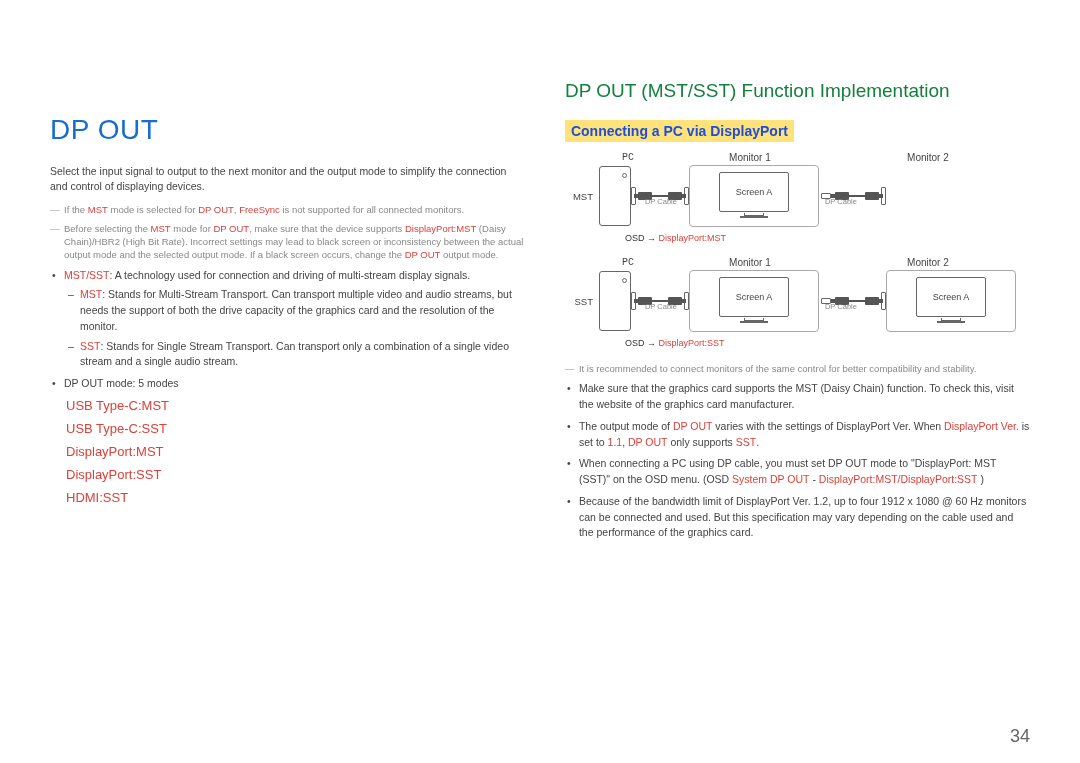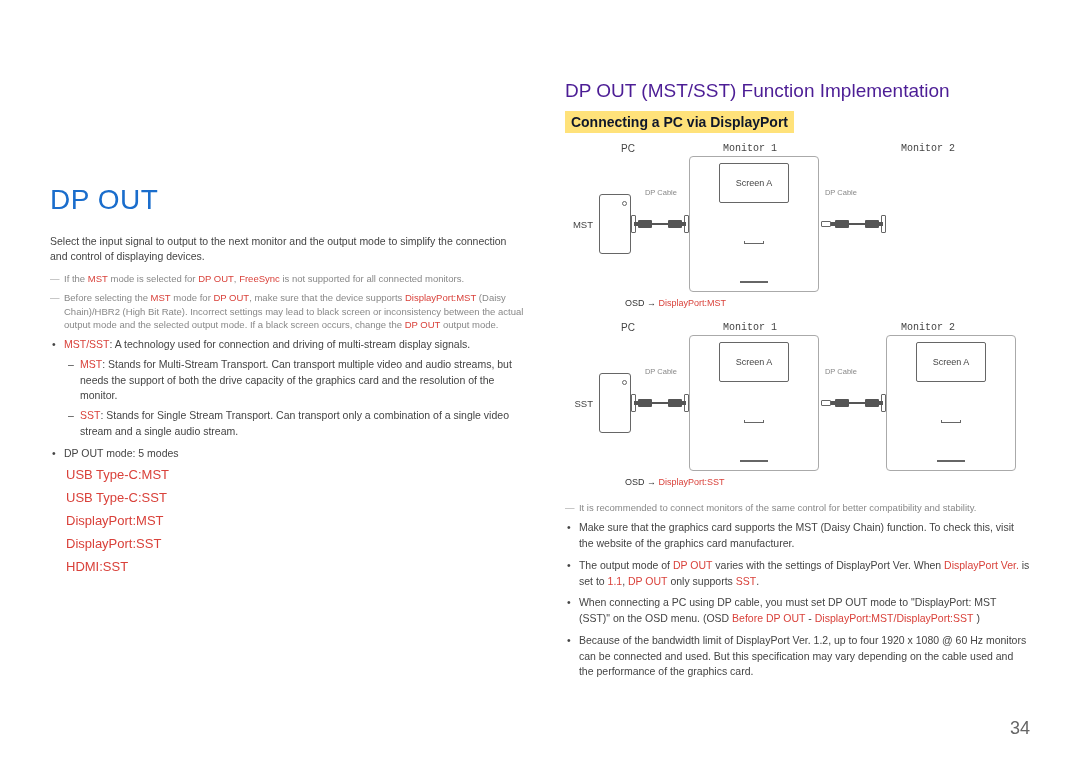--- a/index.html
+++ b/index.html
@@ -29,8 +29,8 @@
   h2.subtitle {
     font-size: 19px;
     font-weight: 500;
-    color: #4c1d95;
-    margin-bottom: 9px;
+    color: #15803d;
+    margin-bottom: 18px;
   }
   .hl {
     display: inline-block;

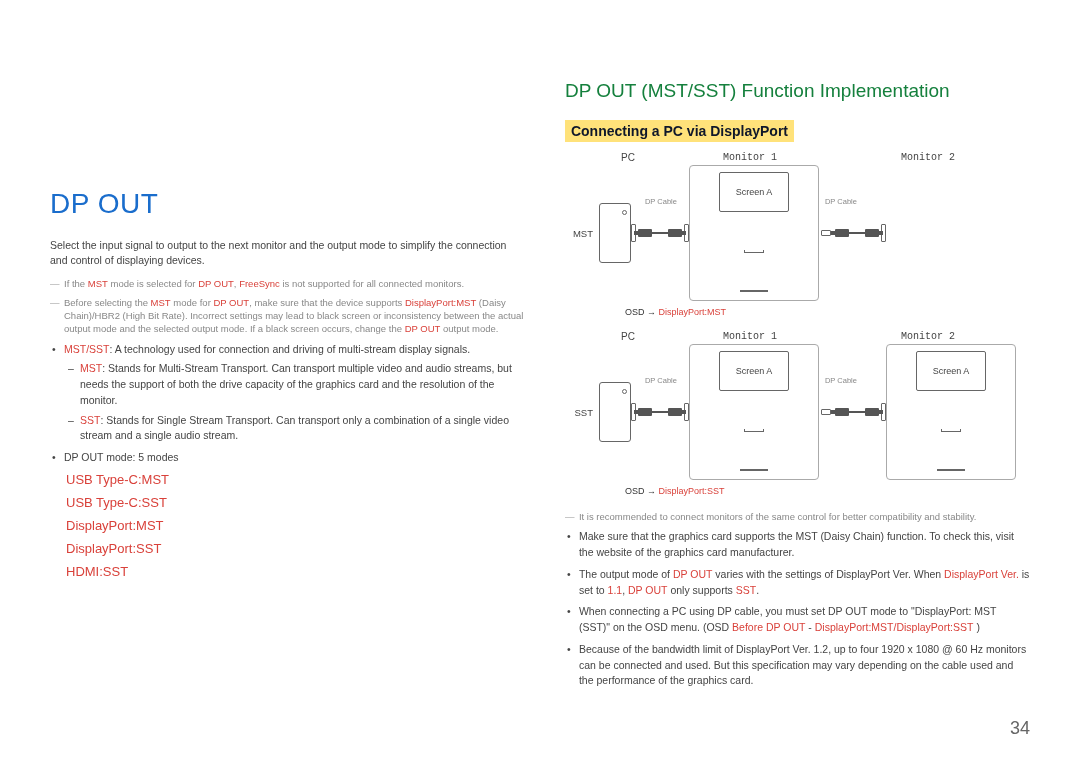--- a/index.html
+++ b/index.html
@@ -35,7 +35,7 @@
   .hl {
     display: inline-block;
     background: #ffe27a;
-    color: #0f172a;
+    color: #1d4ed8;
     font-weight: 600;
     font-size: 14px;
     padding: 3px 6px;

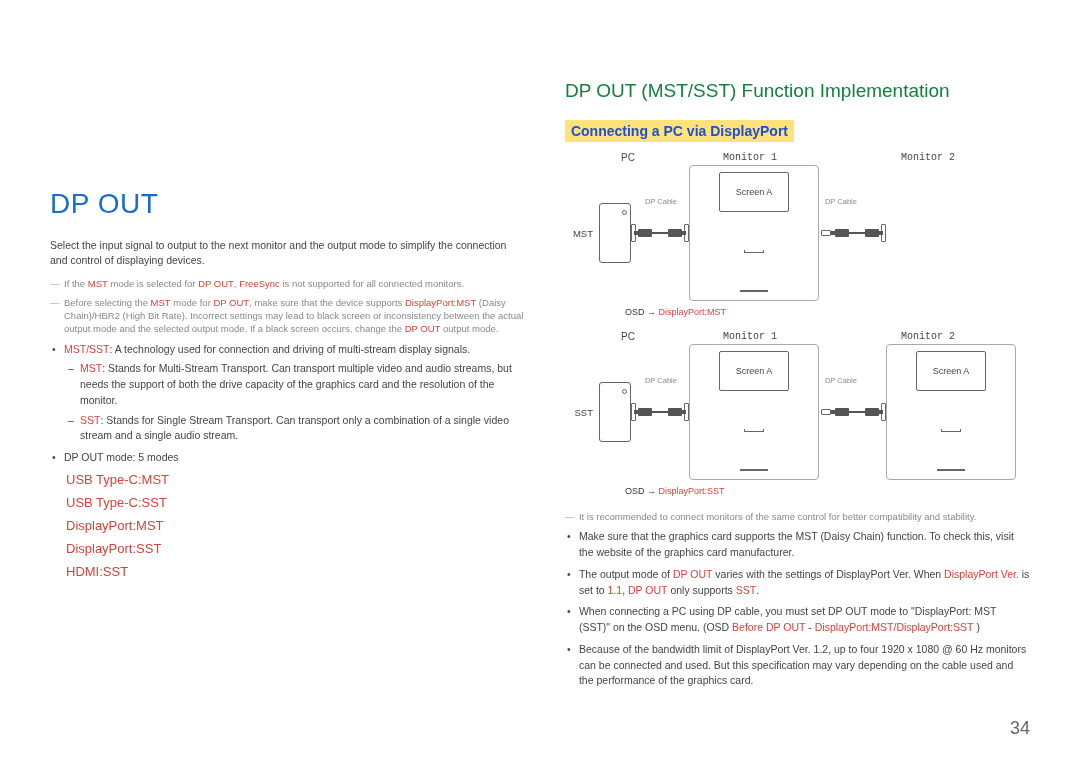--- a/index.html
+++ b/index.html
@@ -122,7 +122,7 @@
     margin-bottom: 2px;
   }
   .diag-headers > div { text-align: center; }
-  .hdr-pc { width: 58px; }
+  .hdr-pc { width: 58px; font-family: Liberation Mono, monospace; }
   .hdr-gap1 { width: 28px; }
   .hdr-mon { width: 130px; font-family: Liberation Mono, monospace; }
   .hdr-gap2 { width: 48px; }

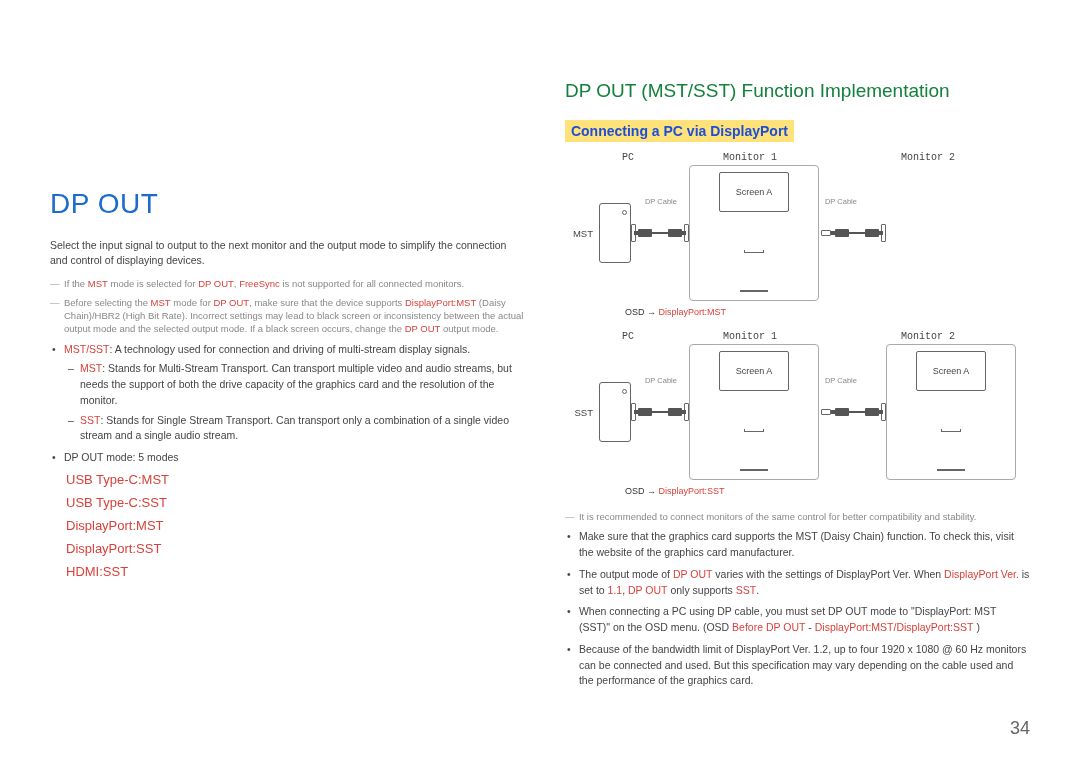--- a/index.html
+++ b/index.html
@@ -124,7 +124,7 @@
   .diag-headers > div { text-align: center; }
   .hdr-pc { width: 58px; font-family: Liberation Mono, monospace; }
   .hdr-gap1 { width: 28px; }
-  .hdr-mon { width: 130px; font-family: Liberation Mono, monospace; }
+  .hdr-mon { width: 130px; }
   .hdr-gap2 { width: 48px; }
   .pc-box {
     width: 32px;

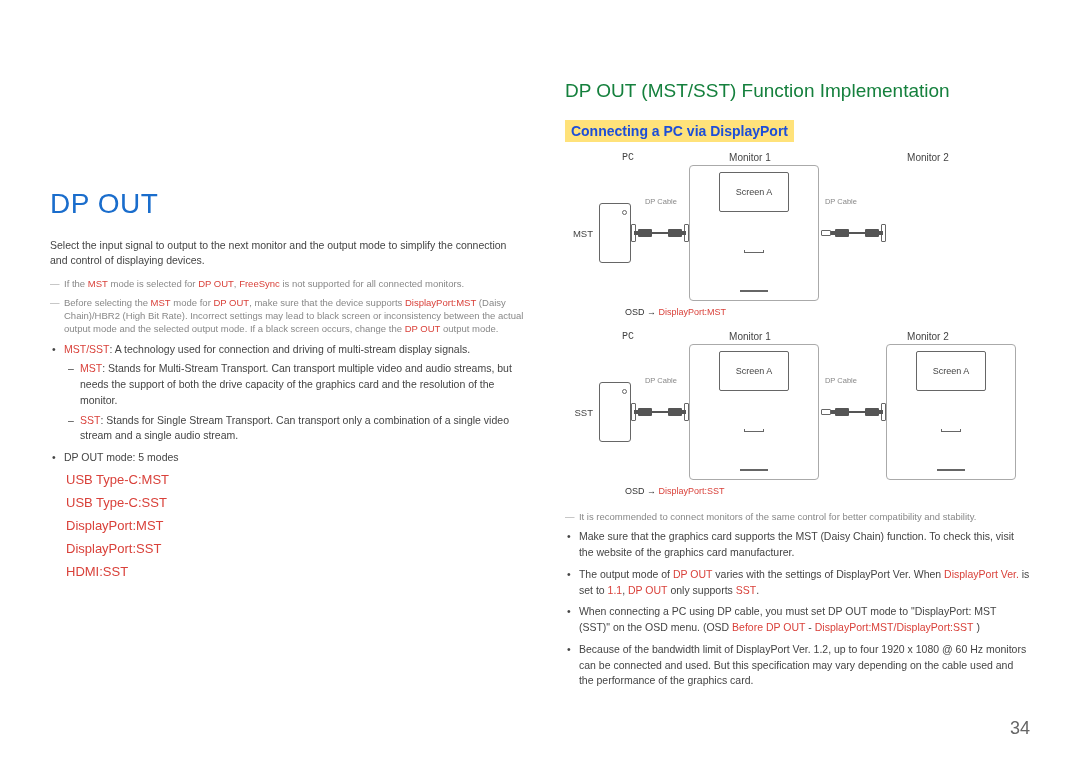--- a/index.html
+++ b/index.html
@@ -154,7 +154,6 @@
     align-items: center;
     position: relative;
     background: #fff;
-    gap: 37px;
   }
   .mon-screen {
     border: 1.5px solid #666;

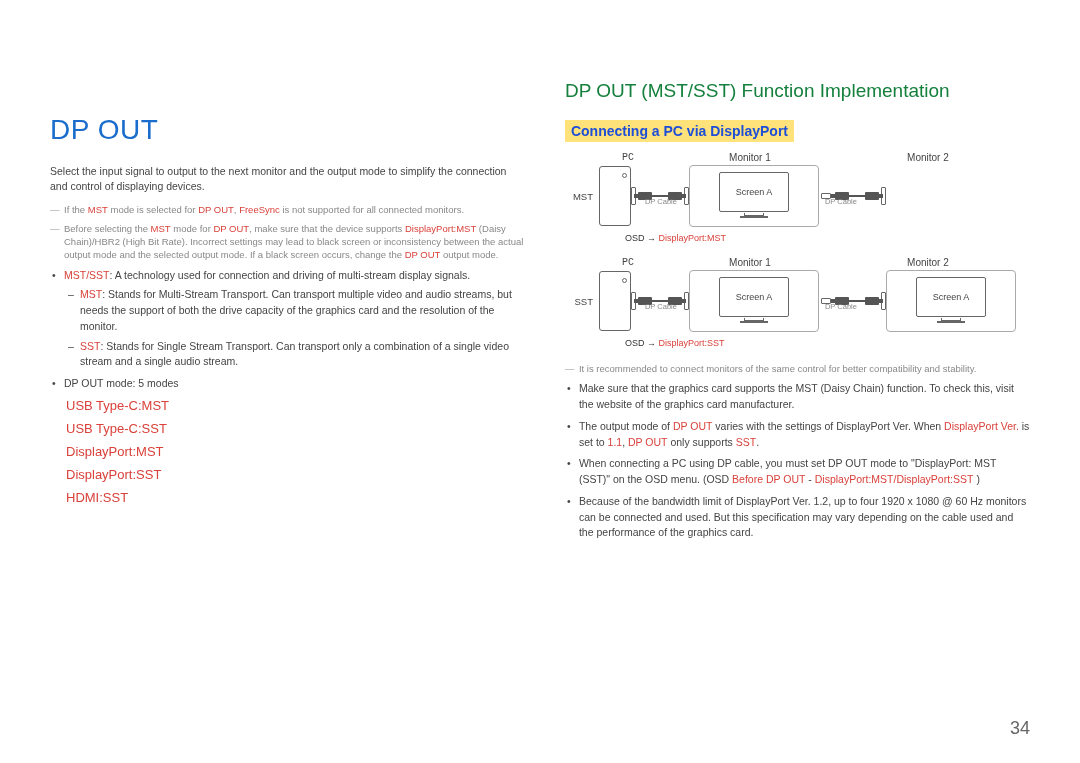--- a/index.html
+++ b/index.html
@@ -371,7 +371,7 @@
         <span>The output mode of </span><span class="red">DP OUT</span><span> varies with the settings of DisplayPort Ver. When </span><span class="red">DisplayPort Ver.</span><span> is set to </span><span class="red">1.1</span><span>, </span><span class="red">DP OUT</span><span> only supports </span><span class="red">SST</span><span>.</span>
       </li>
       <li>
-        <span>When connecting a PC using DP cable, you must set DP OUT mode to "DisplayPort: MST (SST)" on the OSD menu. (OSD </span><span class="red">Before</span><span>  </span><span class="red">DP OUT</span><span> - </span><span class="red">DisplayPort:MST/DisplayPort:SST</span><span> )</span>
+        <span>When connecting a PC using DP cable, you must set DP OUT mode to "DisplayPort: MST (SST)" on the OSD menu. (OSD </span><span class="red">System</span><span>  </span><span class="red">DP OUT</span><span> - </span><span class="red">DisplayPort:MST/DisplayPort:SST</span><span> )</span>
       </li>
       <li>Because of the bandwidth limit of DisplayPort Ver. 1.2, up to four 1920 x 1080 @ 60 Hz monitors can be connected and used. But this specification may vary depending on the cable used and the performance of the graphics card.</li>
     </ul>

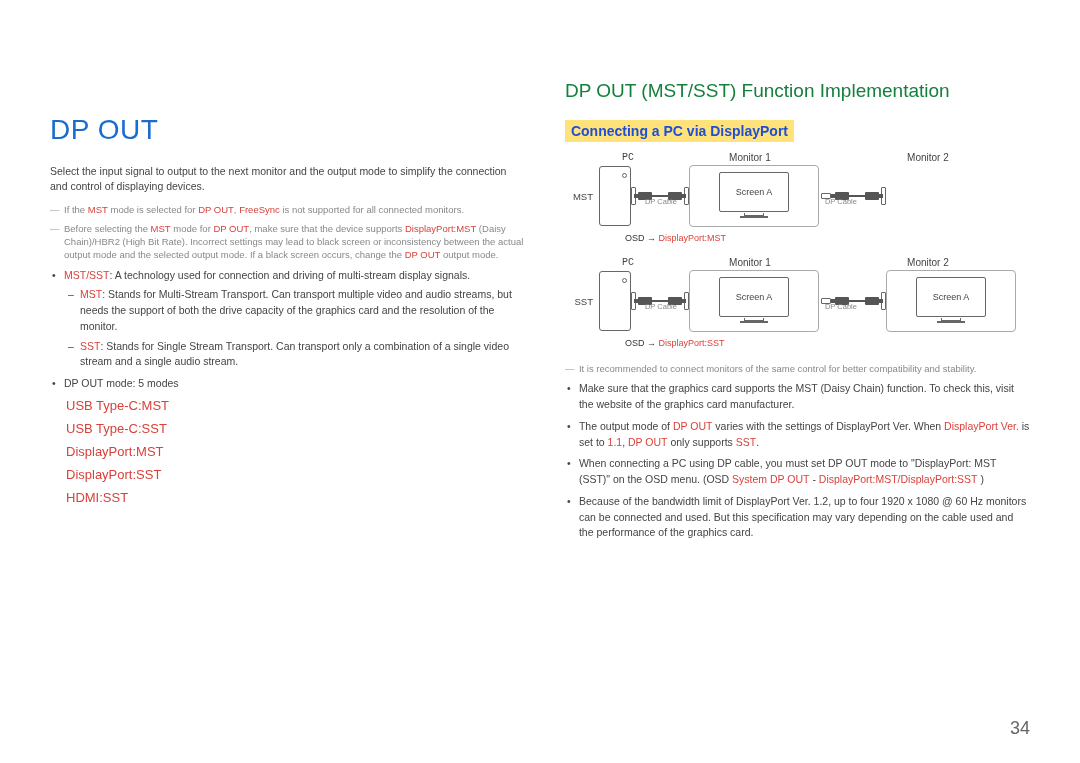--- a/index.html
+++ b/index.html
@@ -373,7 +373,7 @@
       <li>
         <span>When connecting a PC using DP cable, you must set DP OUT mode to "DisplayPort: MST (SST)" on the OSD menu. (OSD </span><span class="red">System</span><span>  </span><span class="red">DP OUT</span><span> - </span><span class="red">DisplayPort:MST/DisplayPort:SST</span><span> )</span>
       </li>
-      <li>Because of the bandwidth limit of DisplayPort Ver. 1.2, up to four 1920 x 1080 @ 60 Hz monitors can be connected and used. But this specification may vary depending on the cable used and the performance of the graphics card.</li>
+      <li>Because of the bandwidth limit of DisplayPort Ver. 1.2, up to four 1912 x 1080 @ 60 Hz monitors can be connected and used. But this specification may vary depending on the cable used and the performance of the graphics card.</li>
     </ul>
   </div>
 </div>

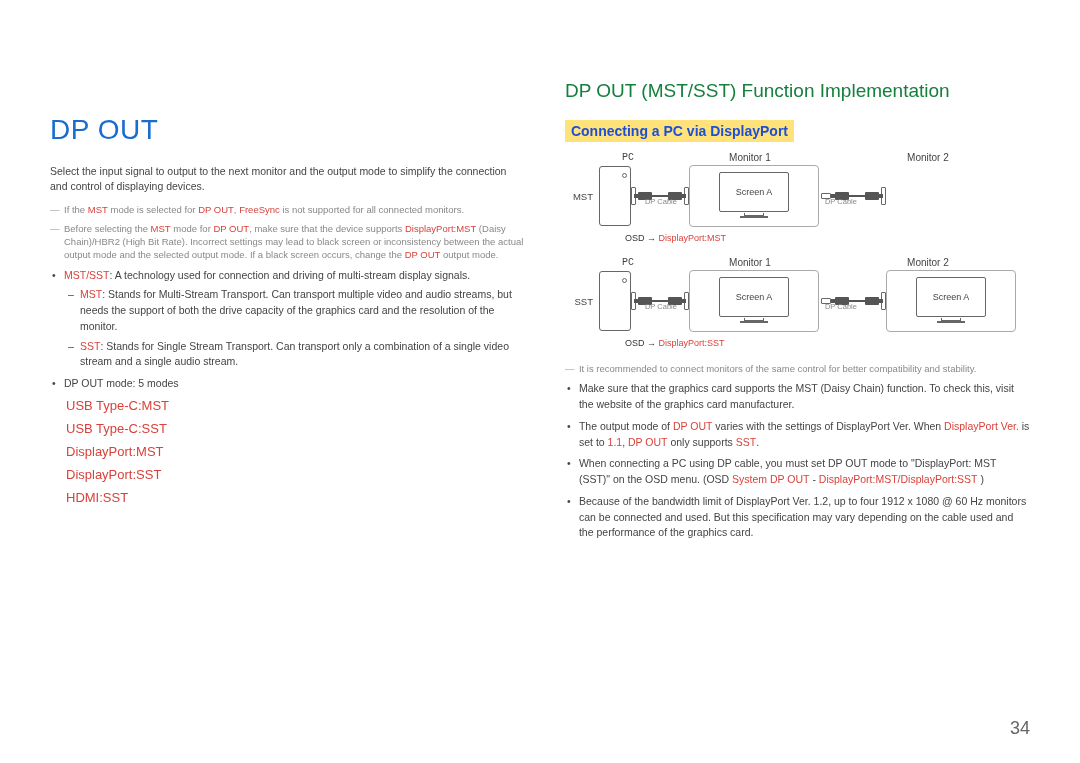--- a/index.html
+++ b/index.html
@@ -100,7 +100,7 @@
   .red { color: #d9413a; font-weight: 500; }
   .pagenum {
     position: absolute;
-    bottom: 24px;
+    bottom: 16px;
     right: 50px;
     font-size: 18px;
     color: #666;

